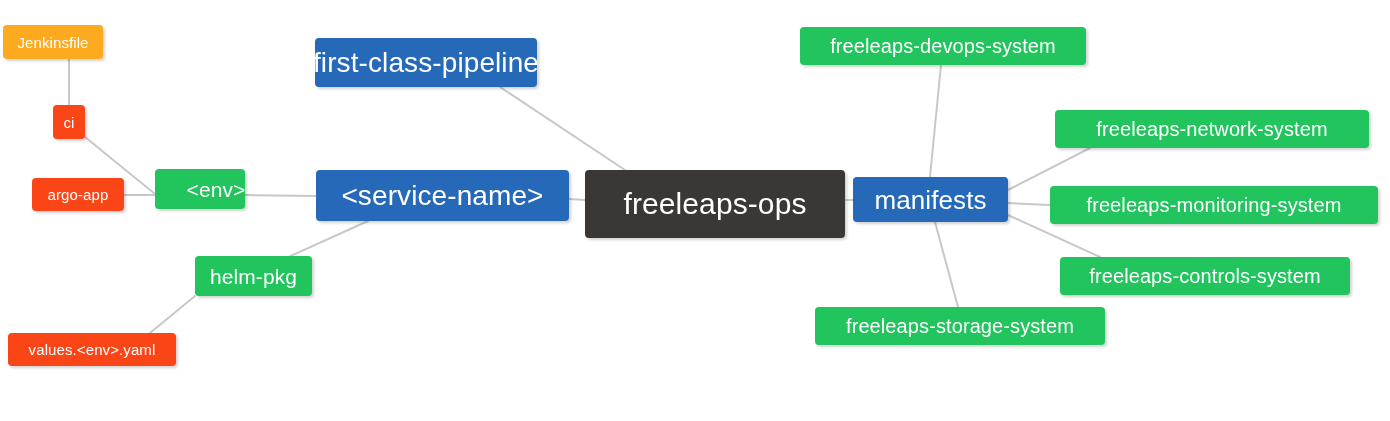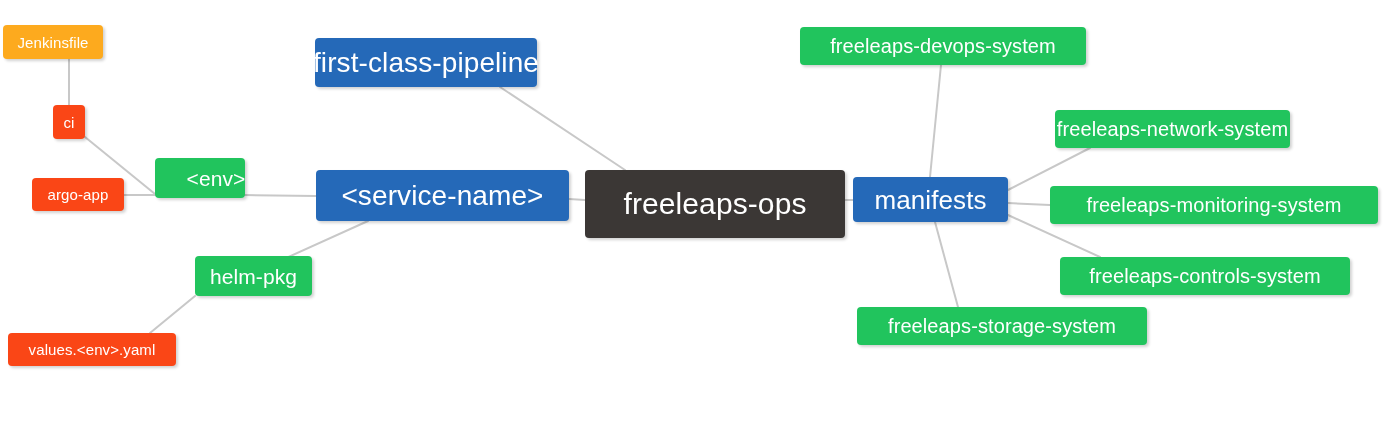--- a/index.html
+++ b/index.html
@@ -96,7 +96,7 @@
       <div class="node" style="left: 800px; top: 27px; width: 286px; height: 38px; background: rgb(33, 196, 93); font-size: 20px; color: rgb(255, 255, 255);">
         <span class="node-label">freeleaps-devops-system</span>
       </div>
-      <div class="node" style="left: 1055px; top: 110px; width: 235px; height: 38px; background: rgb(33, 196, 93); font-size: 20px; color: rgb(255, 255, 255);">
+      <div class="node" style="left: 1055px; top: 110px; width: 314px; height: 38px; background: rgb(33, 196, 93); font-size: 20px; color: rgb(255, 255, 255);">
         <span class="node-label">freeleaps-network-system</span>
       </div>
       <div class="node" style="left: 1050px; top: 186px; width: 328px; height: 38px; background: rgb(33, 196, 93); font-size: 20px; color: rgb(255, 255, 255);">

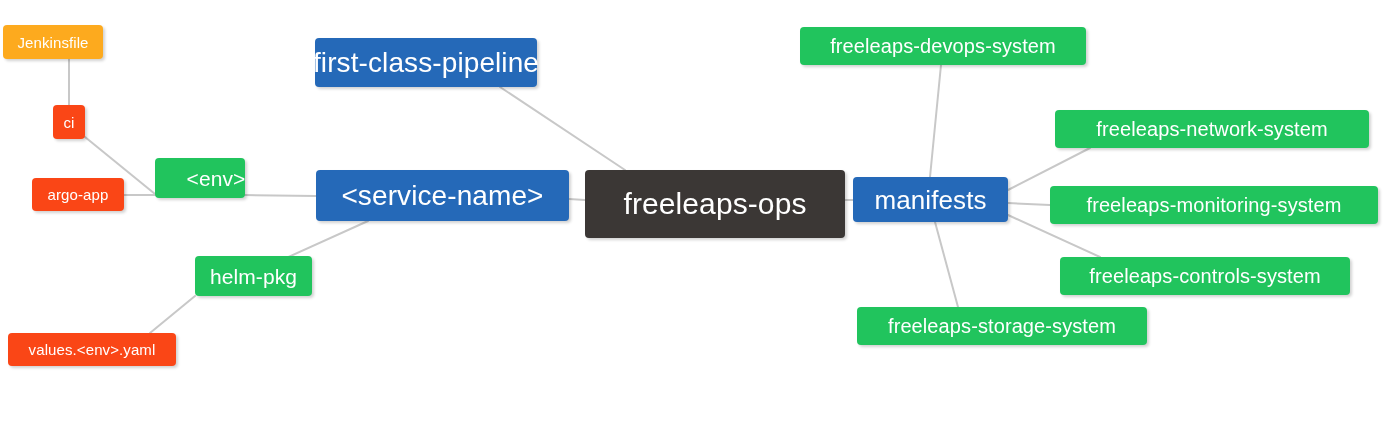--- a/index.html
+++ b/index.html
@@ -72,7 +72,7 @@
       <div class="node" style="left: 32px; top: 178px; width: 92px; height: 33px; background: rgb(250, 70, 22); font-size: 15px; color: rgb(255, 255, 255);">
         <span class="node-label">argo-app</span>
       </div>
-      <div class="node" style="left: 155px; top: 158px; width: 90px; height: 40px; background: rgb(33, 196, 93); font-size: 21px; color: rgb(255, 255, 255); padding-left: 32px;">
+      <div class="node" style="left: 155px; top: 169px; width: 90px; height: 40px; background: rgb(33, 196, 93); font-size: 21px; color: rgb(255, 255, 255); padding-left: 32px;">
         <span class="node-label">&lt;env&gt;</span>
       </div>
       <div class="node" style="left: 147px; top: 256px; width: 117px; height: 40px; background: rgb(33, 196, 93); font-size: 21px; color: rgb(255, 255, 255); margin-left: 48px;">

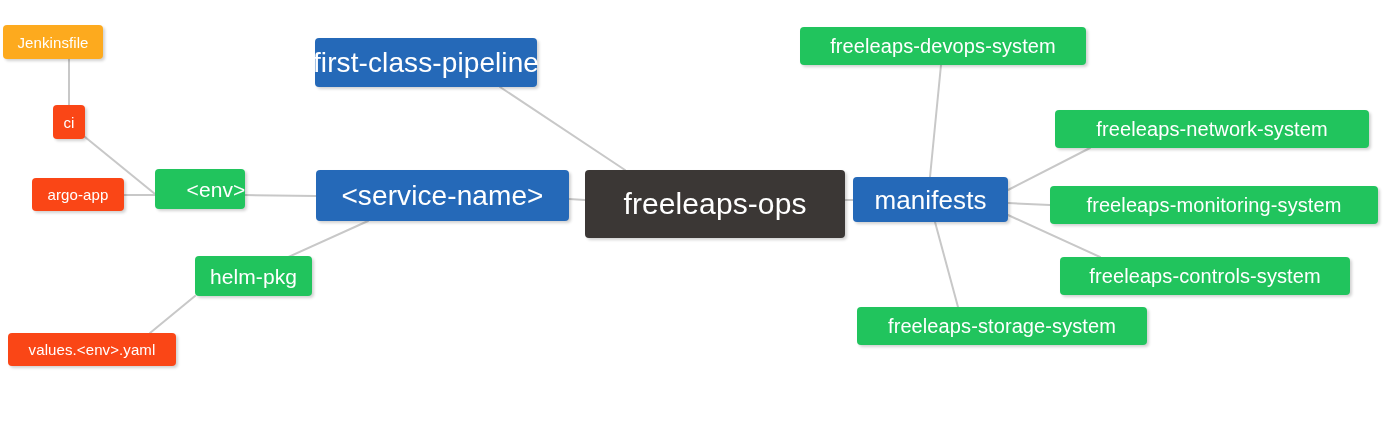--- a/index.html
+++ b/index.html
@@ -105,7 +105,7 @@
       <div class="node" style="left: 1060px; top: 257px; width: 290px; height: 38px; background: rgb(33, 196, 93); font-size: 20px; color: rgb(255, 255, 255);">
         <span class="node-label">freeleaps-controls-system</span>
       </div>
-      <div class="node" style="left: 857px; top: 307px; width: 290px; height: 38px; background: rgb(33, 196, 93); font-size: 20px; color: rgb(255, 255, 255);">
+      <div class="node" style="left: 815px; top: 307px; width: 290px; height: 38px; background: rgb(33, 196, 93); font-size: 20px; color: rgb(255, 255, 255);">
         <span class="node-label">freeleaps-storage-system</span>
       </div>
     </div>

